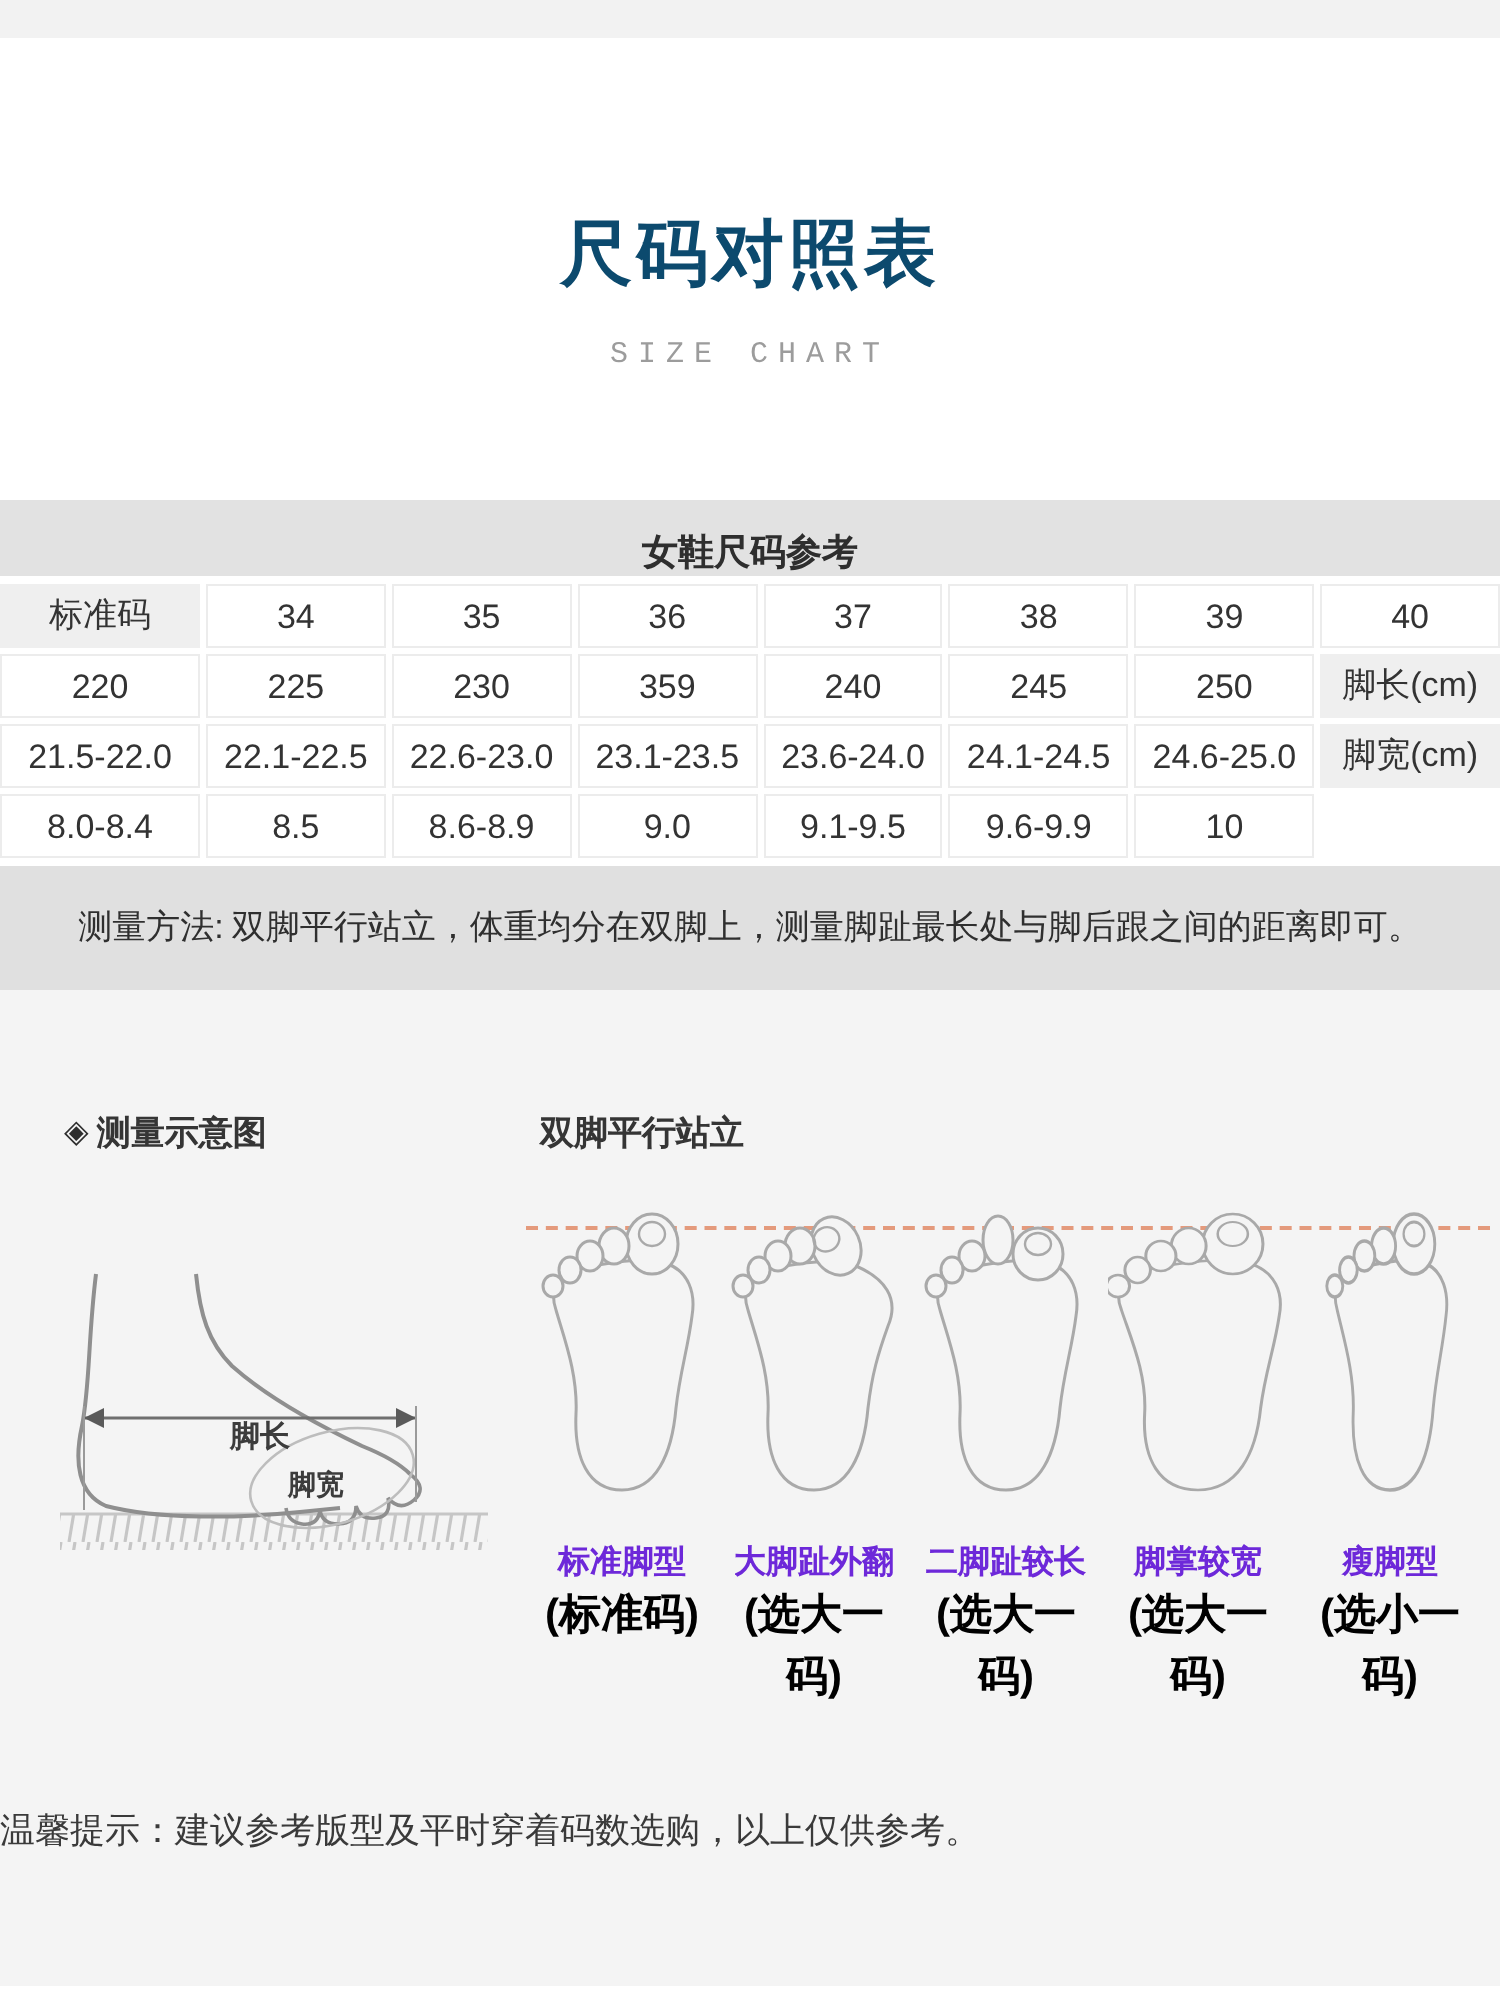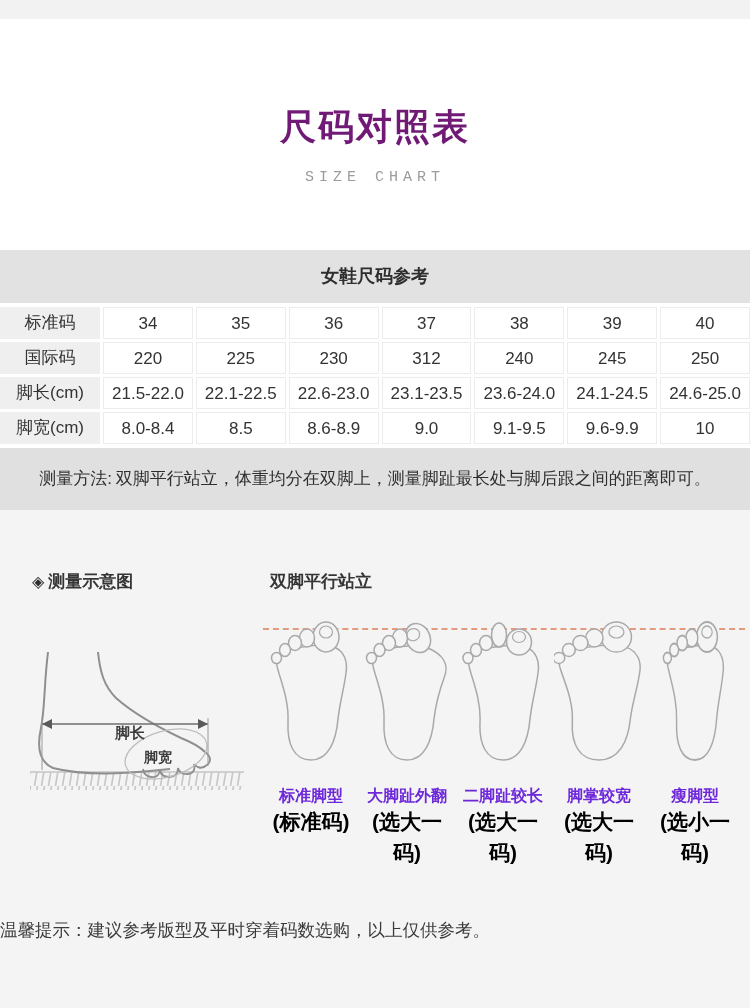--- a/index.html
+++ b/index.html
@@ -17,7 +17,7 @@
   .top-band{height:19px;background:var(--top_band);}
   
   .header{background:#fff;text-align:center;padding-top:84px;height:231px;}
-  .title{font-size:36px;font-weight:700;letter-spacing:2px;color:#701a75;}
+  .title{font-size:36px;font-weight:700;letter-spacing:2px;color:#0c4a6e;}
   .subtitle{margin-top:17px;font-size:15px;letter-spacing:5px;color:var(--subtitle);font-family:Liberation Mono, monospace;}
   
   .caption-band{height:53px;line-height:53px;background:var(--caption_band);

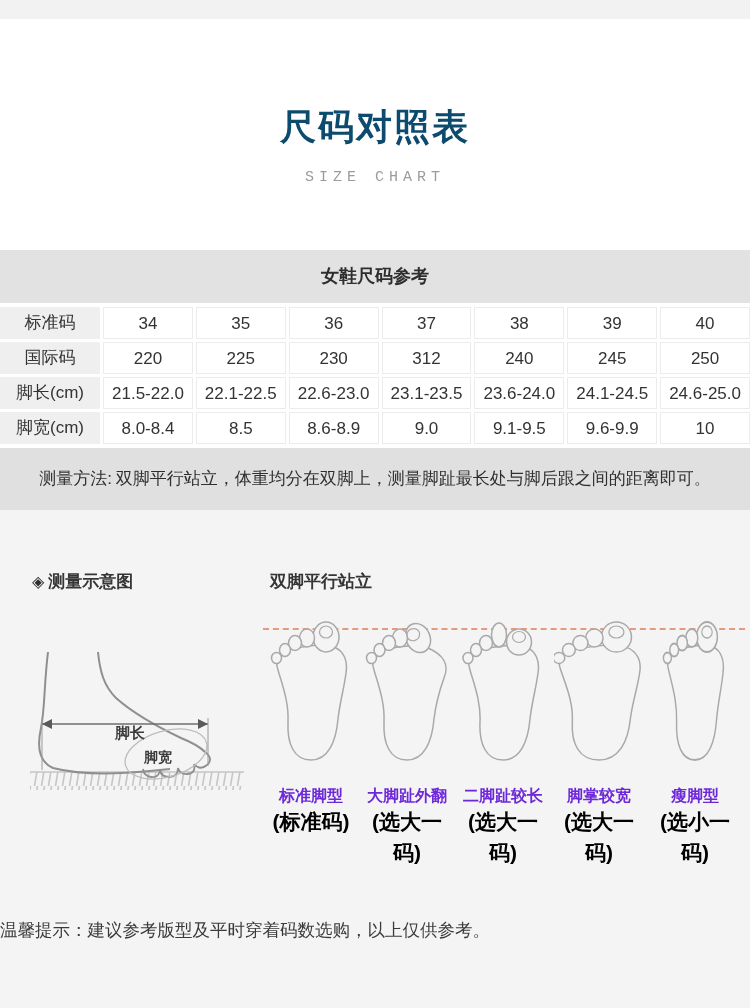--- a/index.html
+++ b/index.html
@@ -20,7 +20,7 @@
   .title{font-size:36px;font-weight:700;letter-spacing:2px;color:#0c4a6e;}
   .subtitle{margin-top:17px;font-size:15px;letter-spacing:5px;color:var(--subtitle);font-family:Liberation Mono, monospace;}
   
-  .caption-band{height:53px;line-height:53px;background:var(--caption_band);
+  .caption-band{height:38px;line-height:53px;background:var(--caption_band);
     text-align:center;font-size:18px;font-weight:700;color:#2e2e2e;}
   .size-grid{margin-top:4px;display:grid;grid-template-columns:100px repeat(7,1fr);
     grid-gap:3px;gap:3px;}

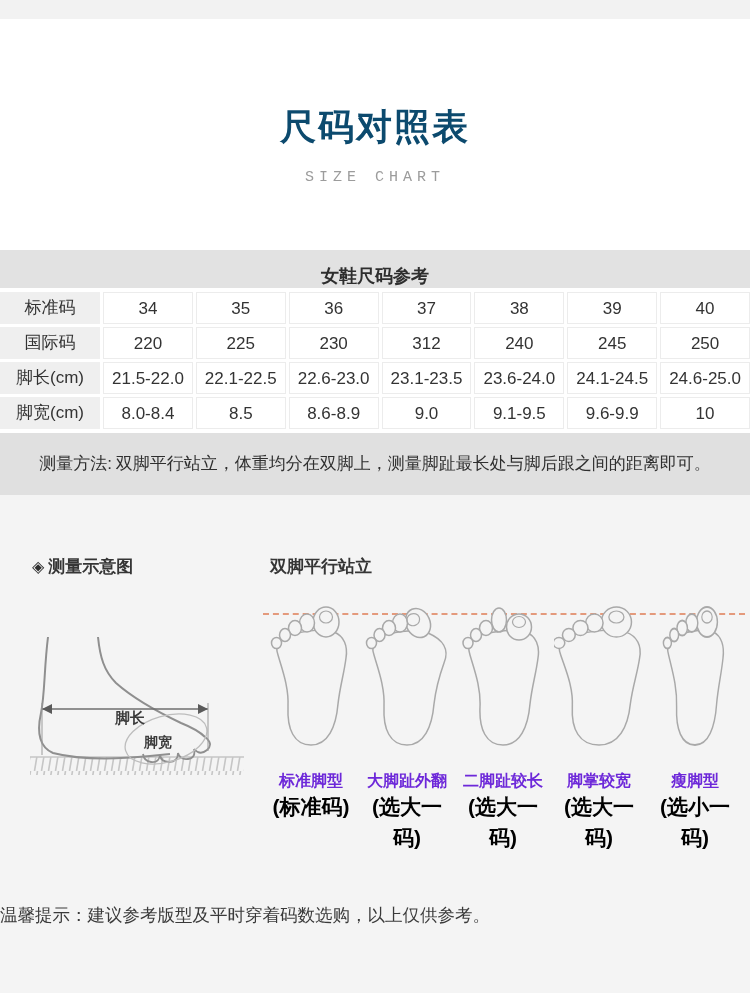--- a/index.html
+++ b/index.html
@@ -73,7 +73,6 @@
       <div class="cell value-cell">38</div>
       <div class="cell value-cell">39</div>
       <div class="cell value-cell">40</div>
-      <div class="cell label-cell">国际码</div>
       <div class="cell value-cell">220</div>
       <div class="cell value-cell">225</div>
       <div class="cell value-cell">230</div>

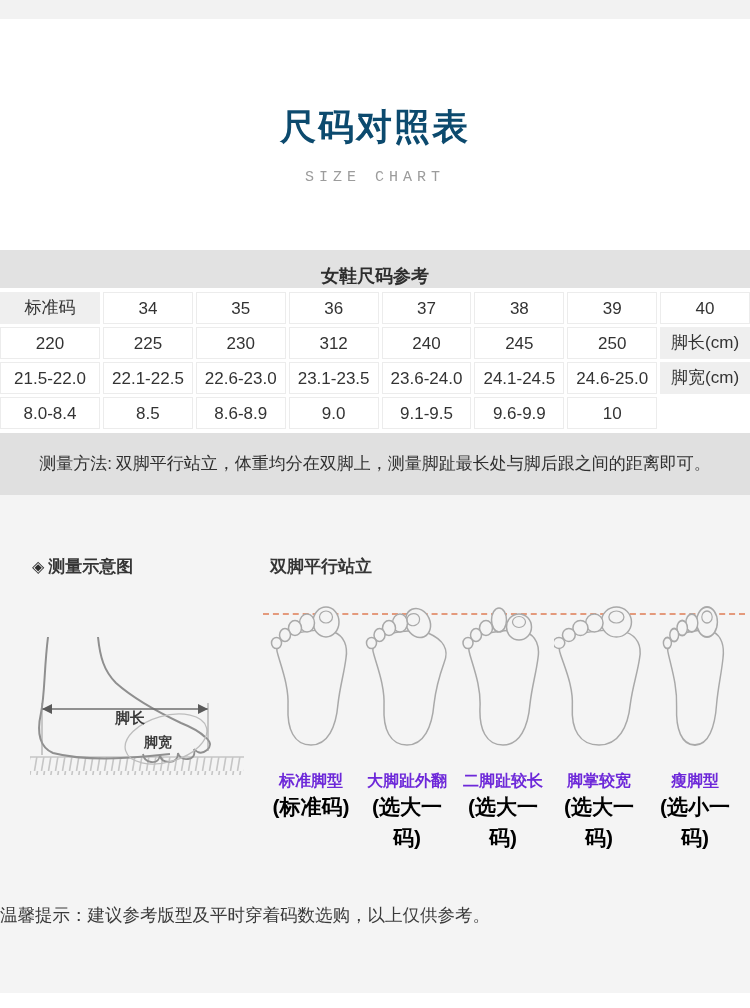--- a/index.html
+++ b/index.html
@@ -76,7 +76,7 @@
       <div class="cell value-cell">220</div>
       <div class="cell value-cell">225</div>
       <div class="cell value-cell">230</div>
-      <div class="cell value-cell">312</div>
+      <div class="cell value-cell">359</div>
       <div class="cell value-cell">240</div>
       <div class="cell value-cell">245</div>
       <div class="cell value-cell">250</div>

